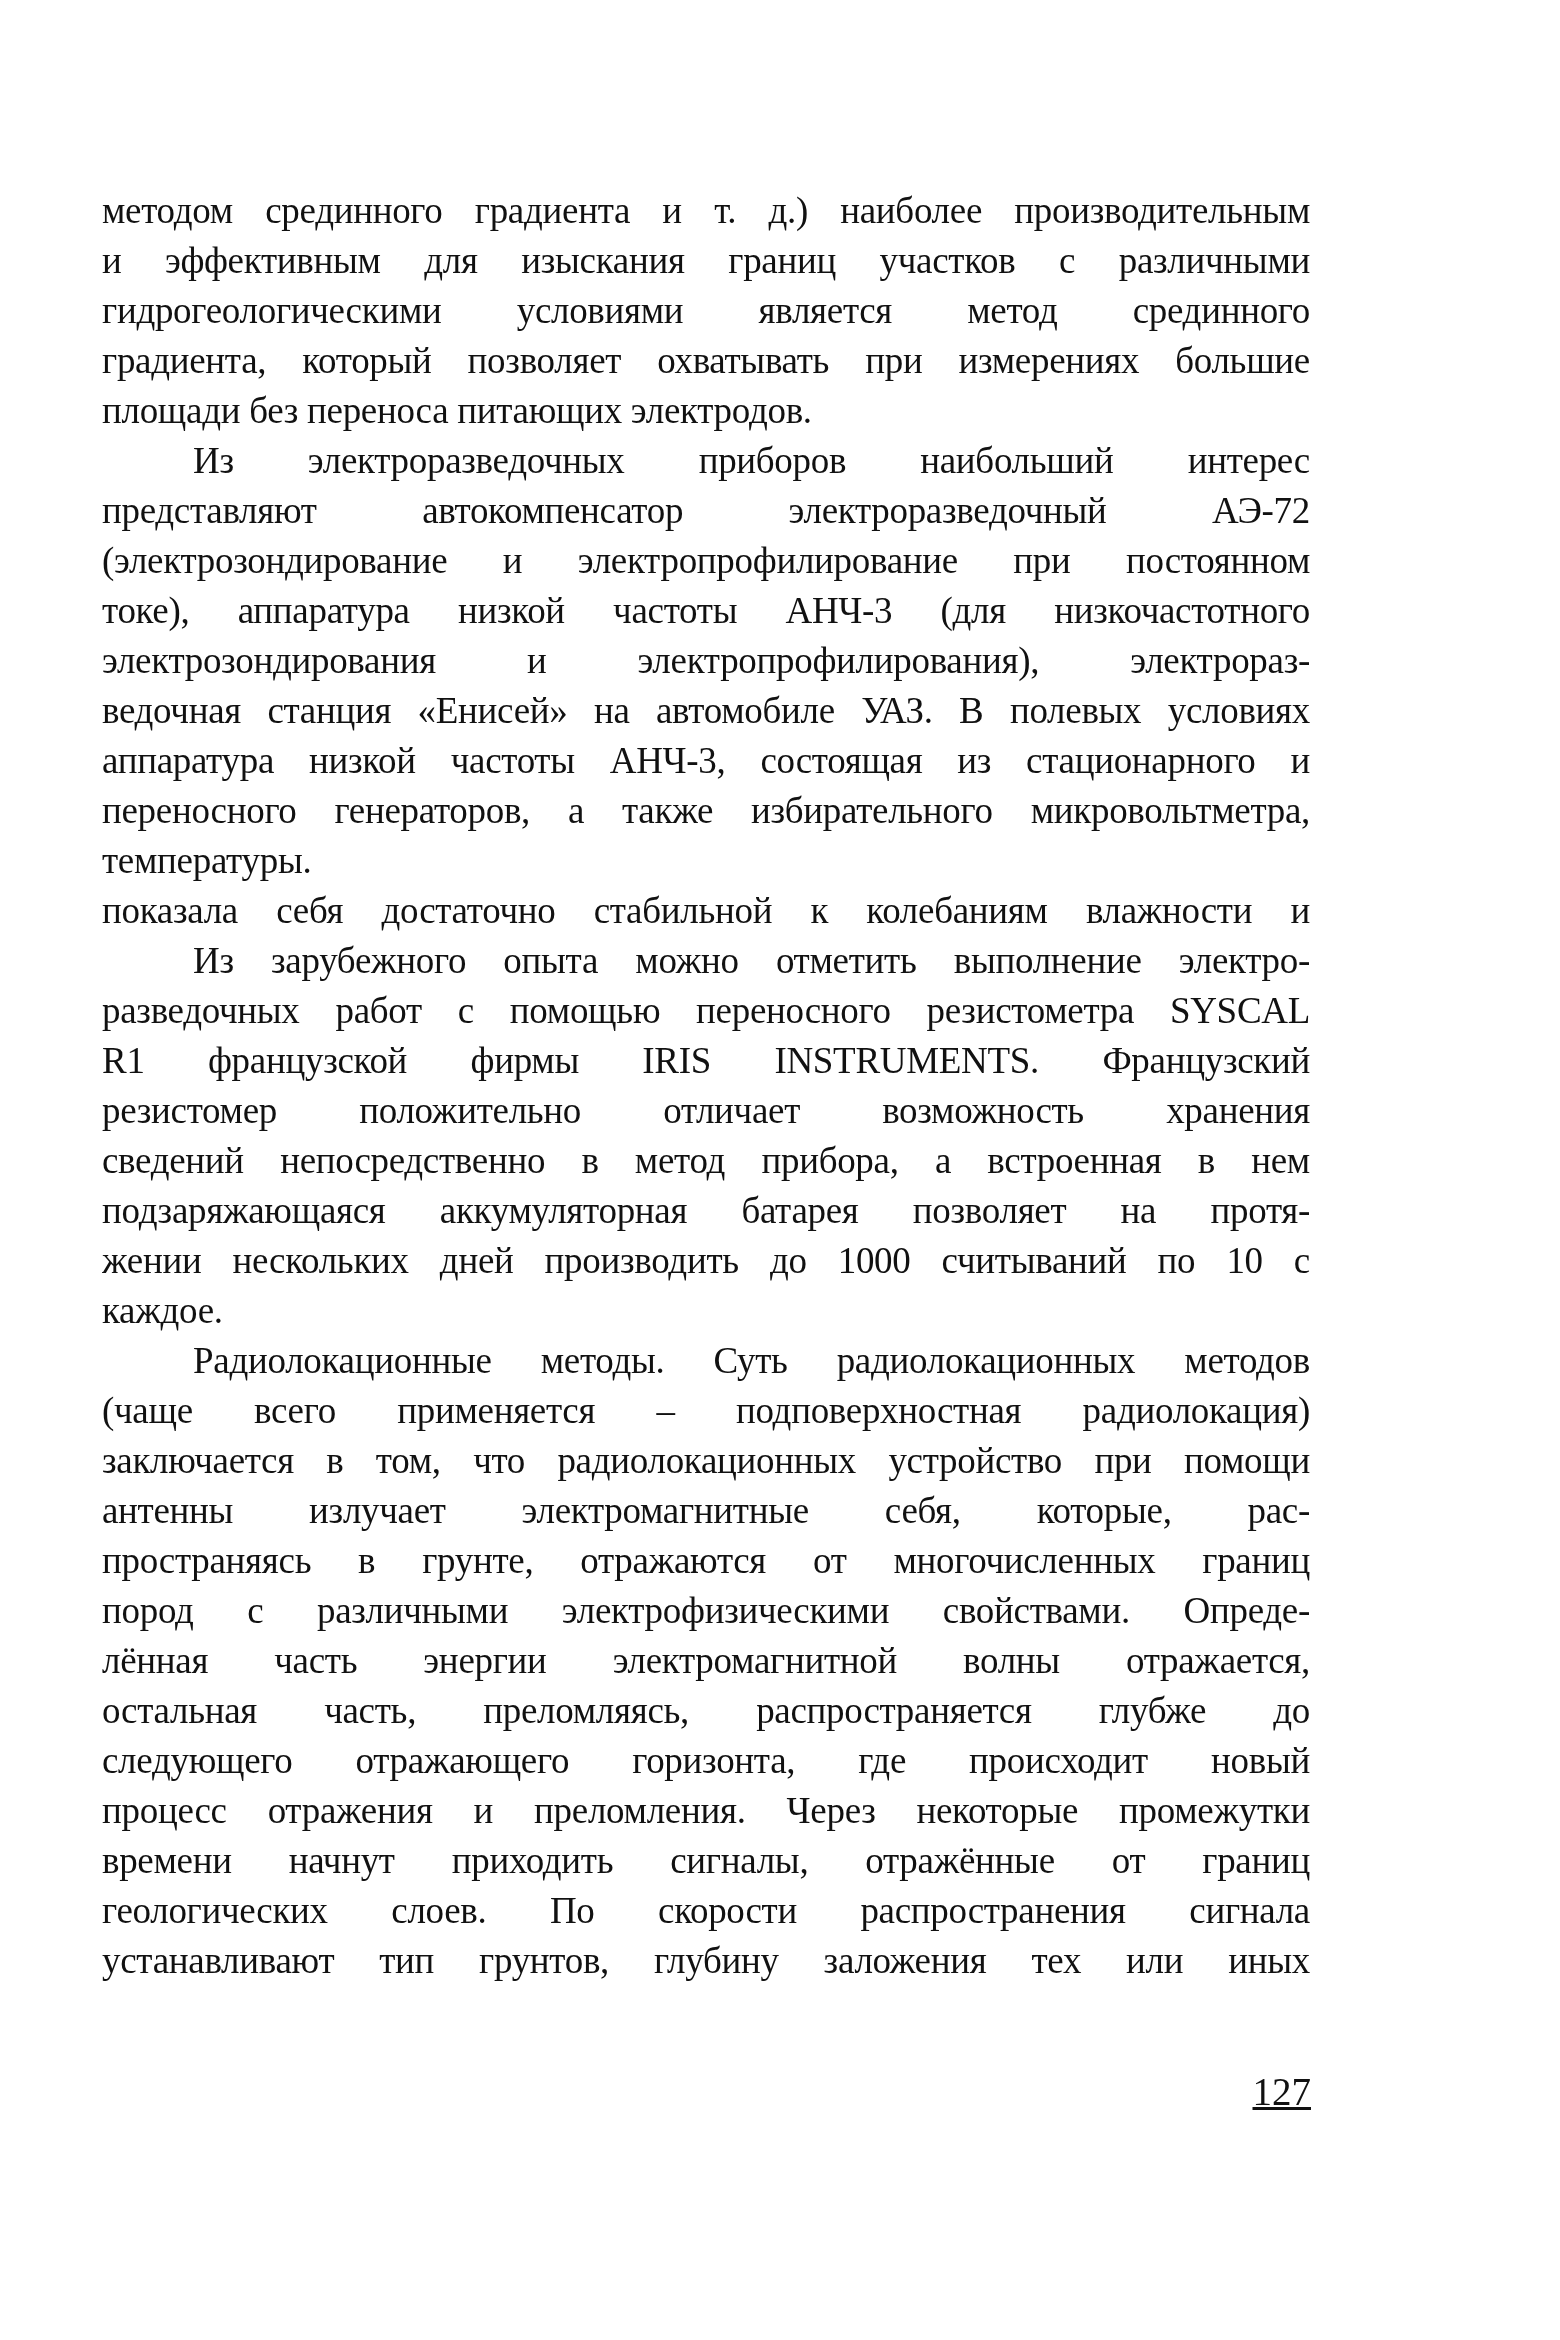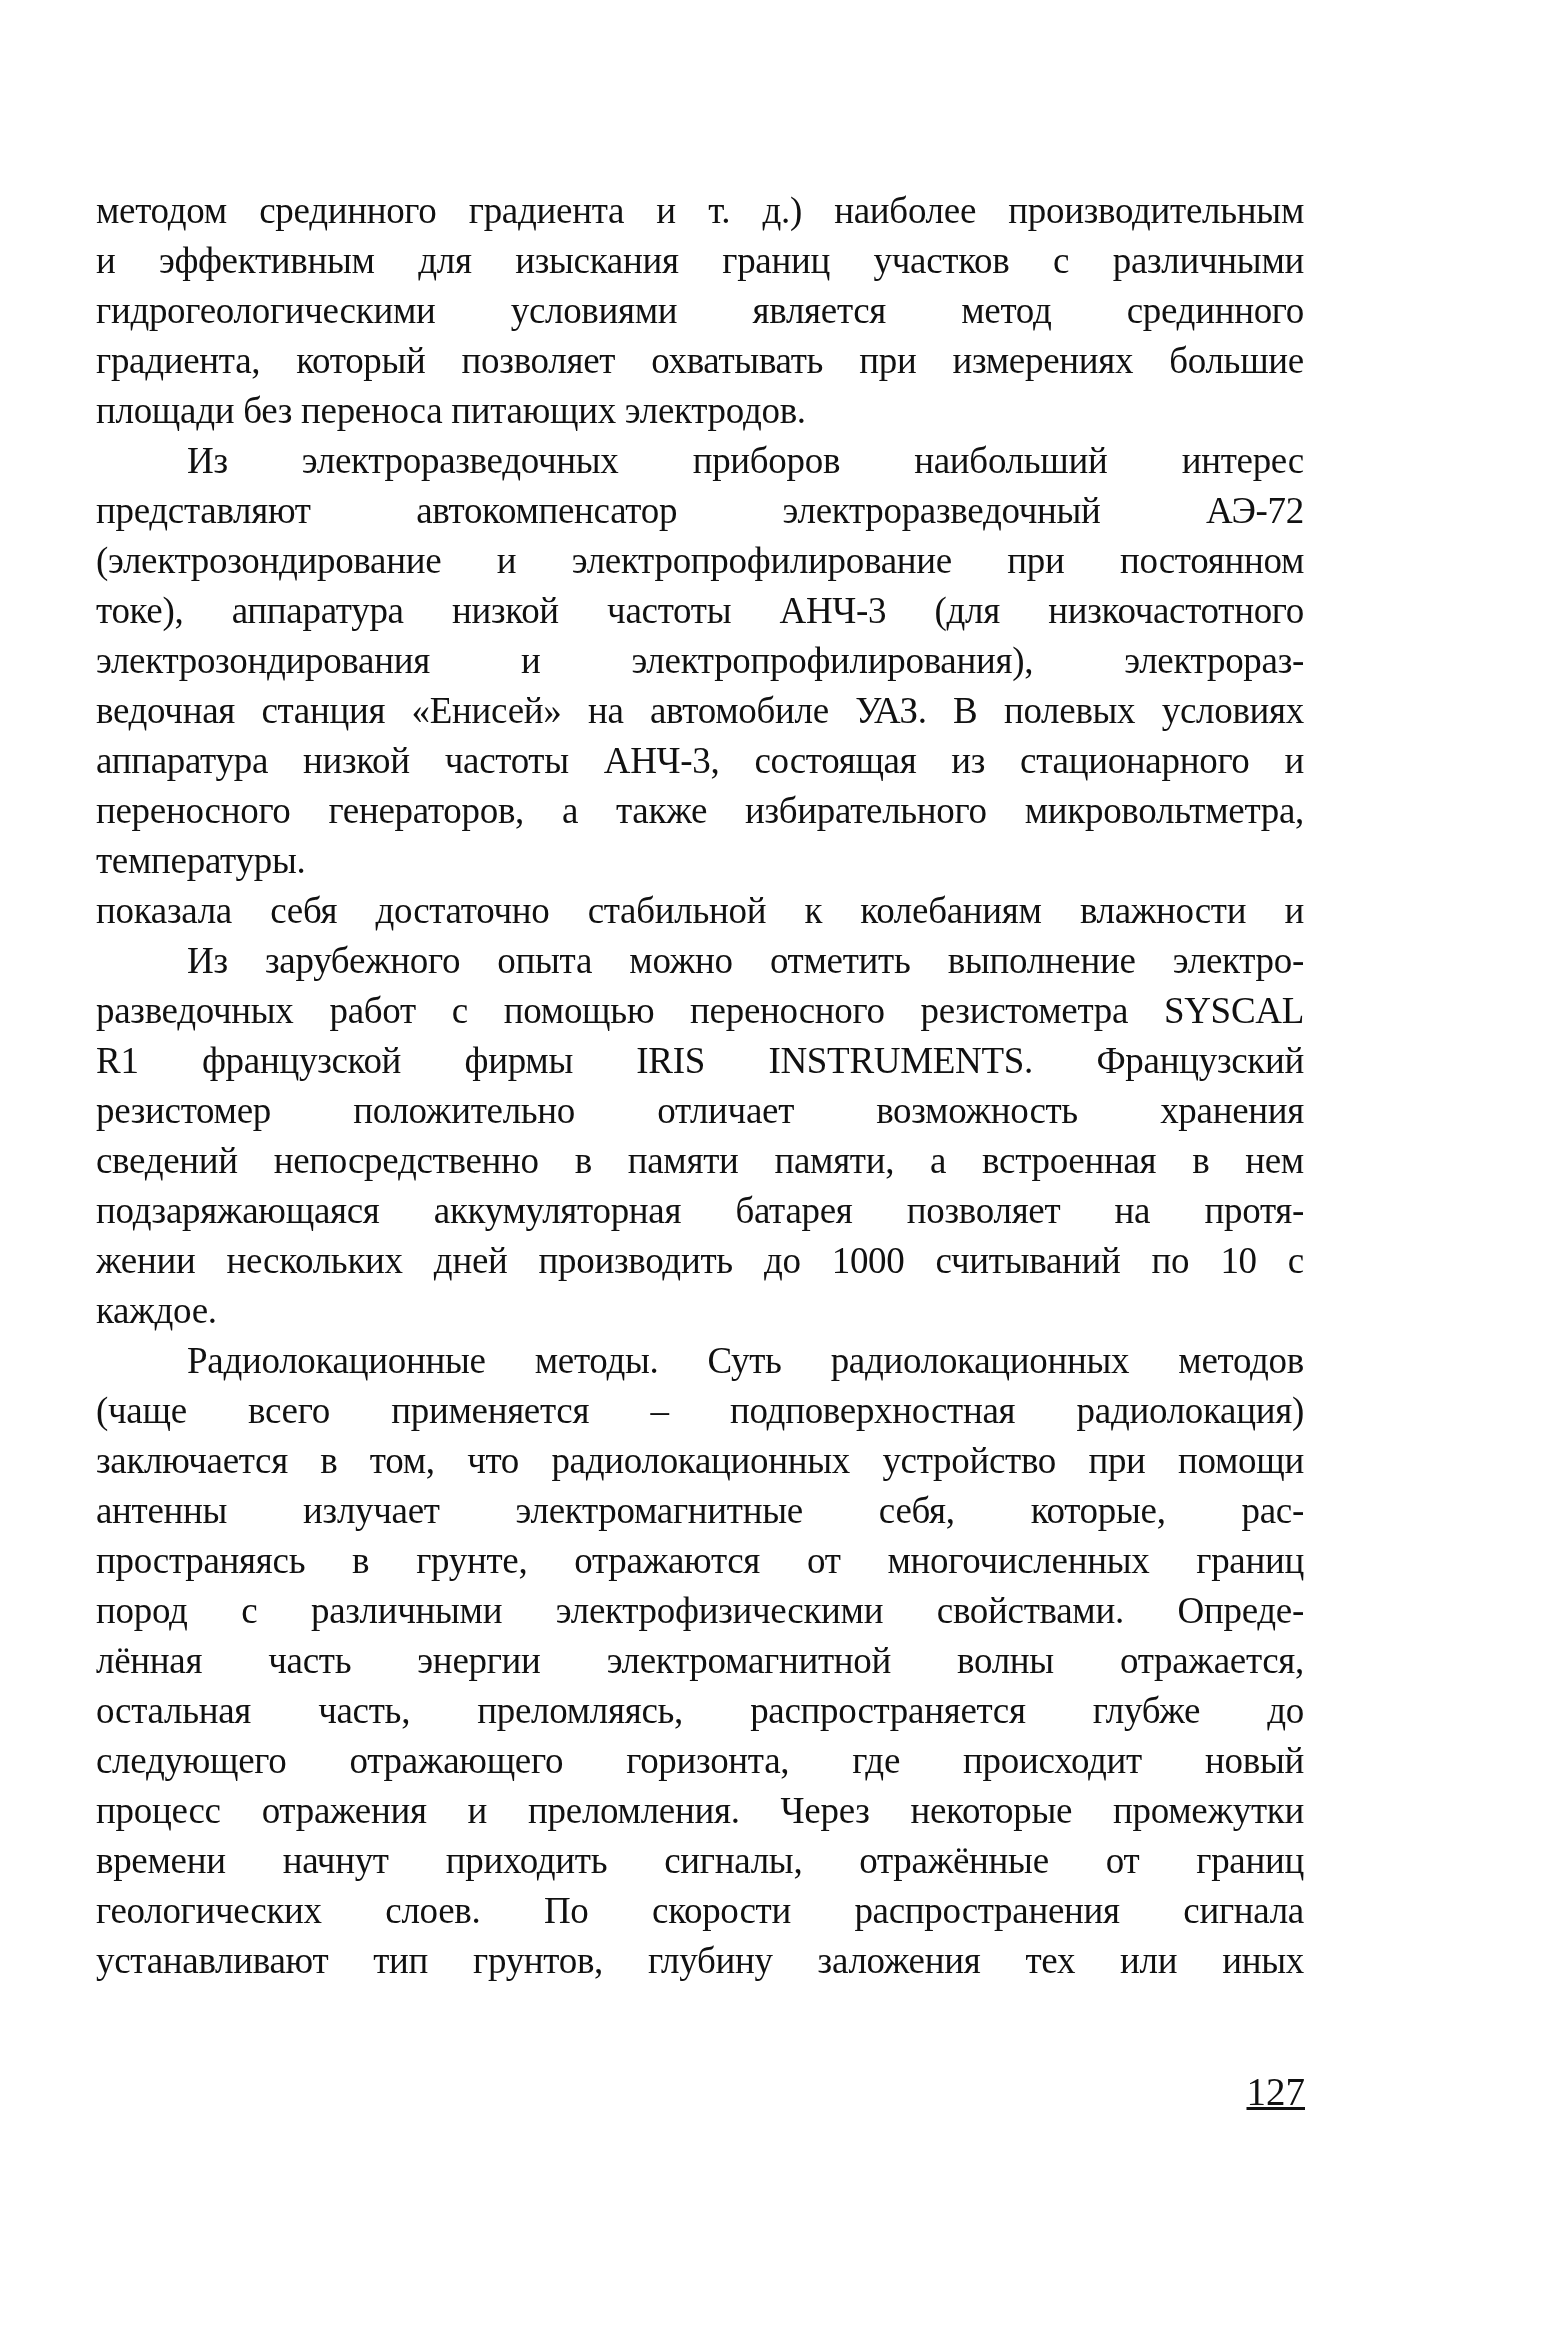--- a/index.html
+++ b/index.html
@@ -17,7 +17,7 @@
     }
     .page {
       position: absolute;
-      left: 3px;
+      left: 9px;
       top: 0;
       width: 1240px;
       height: 2341px;

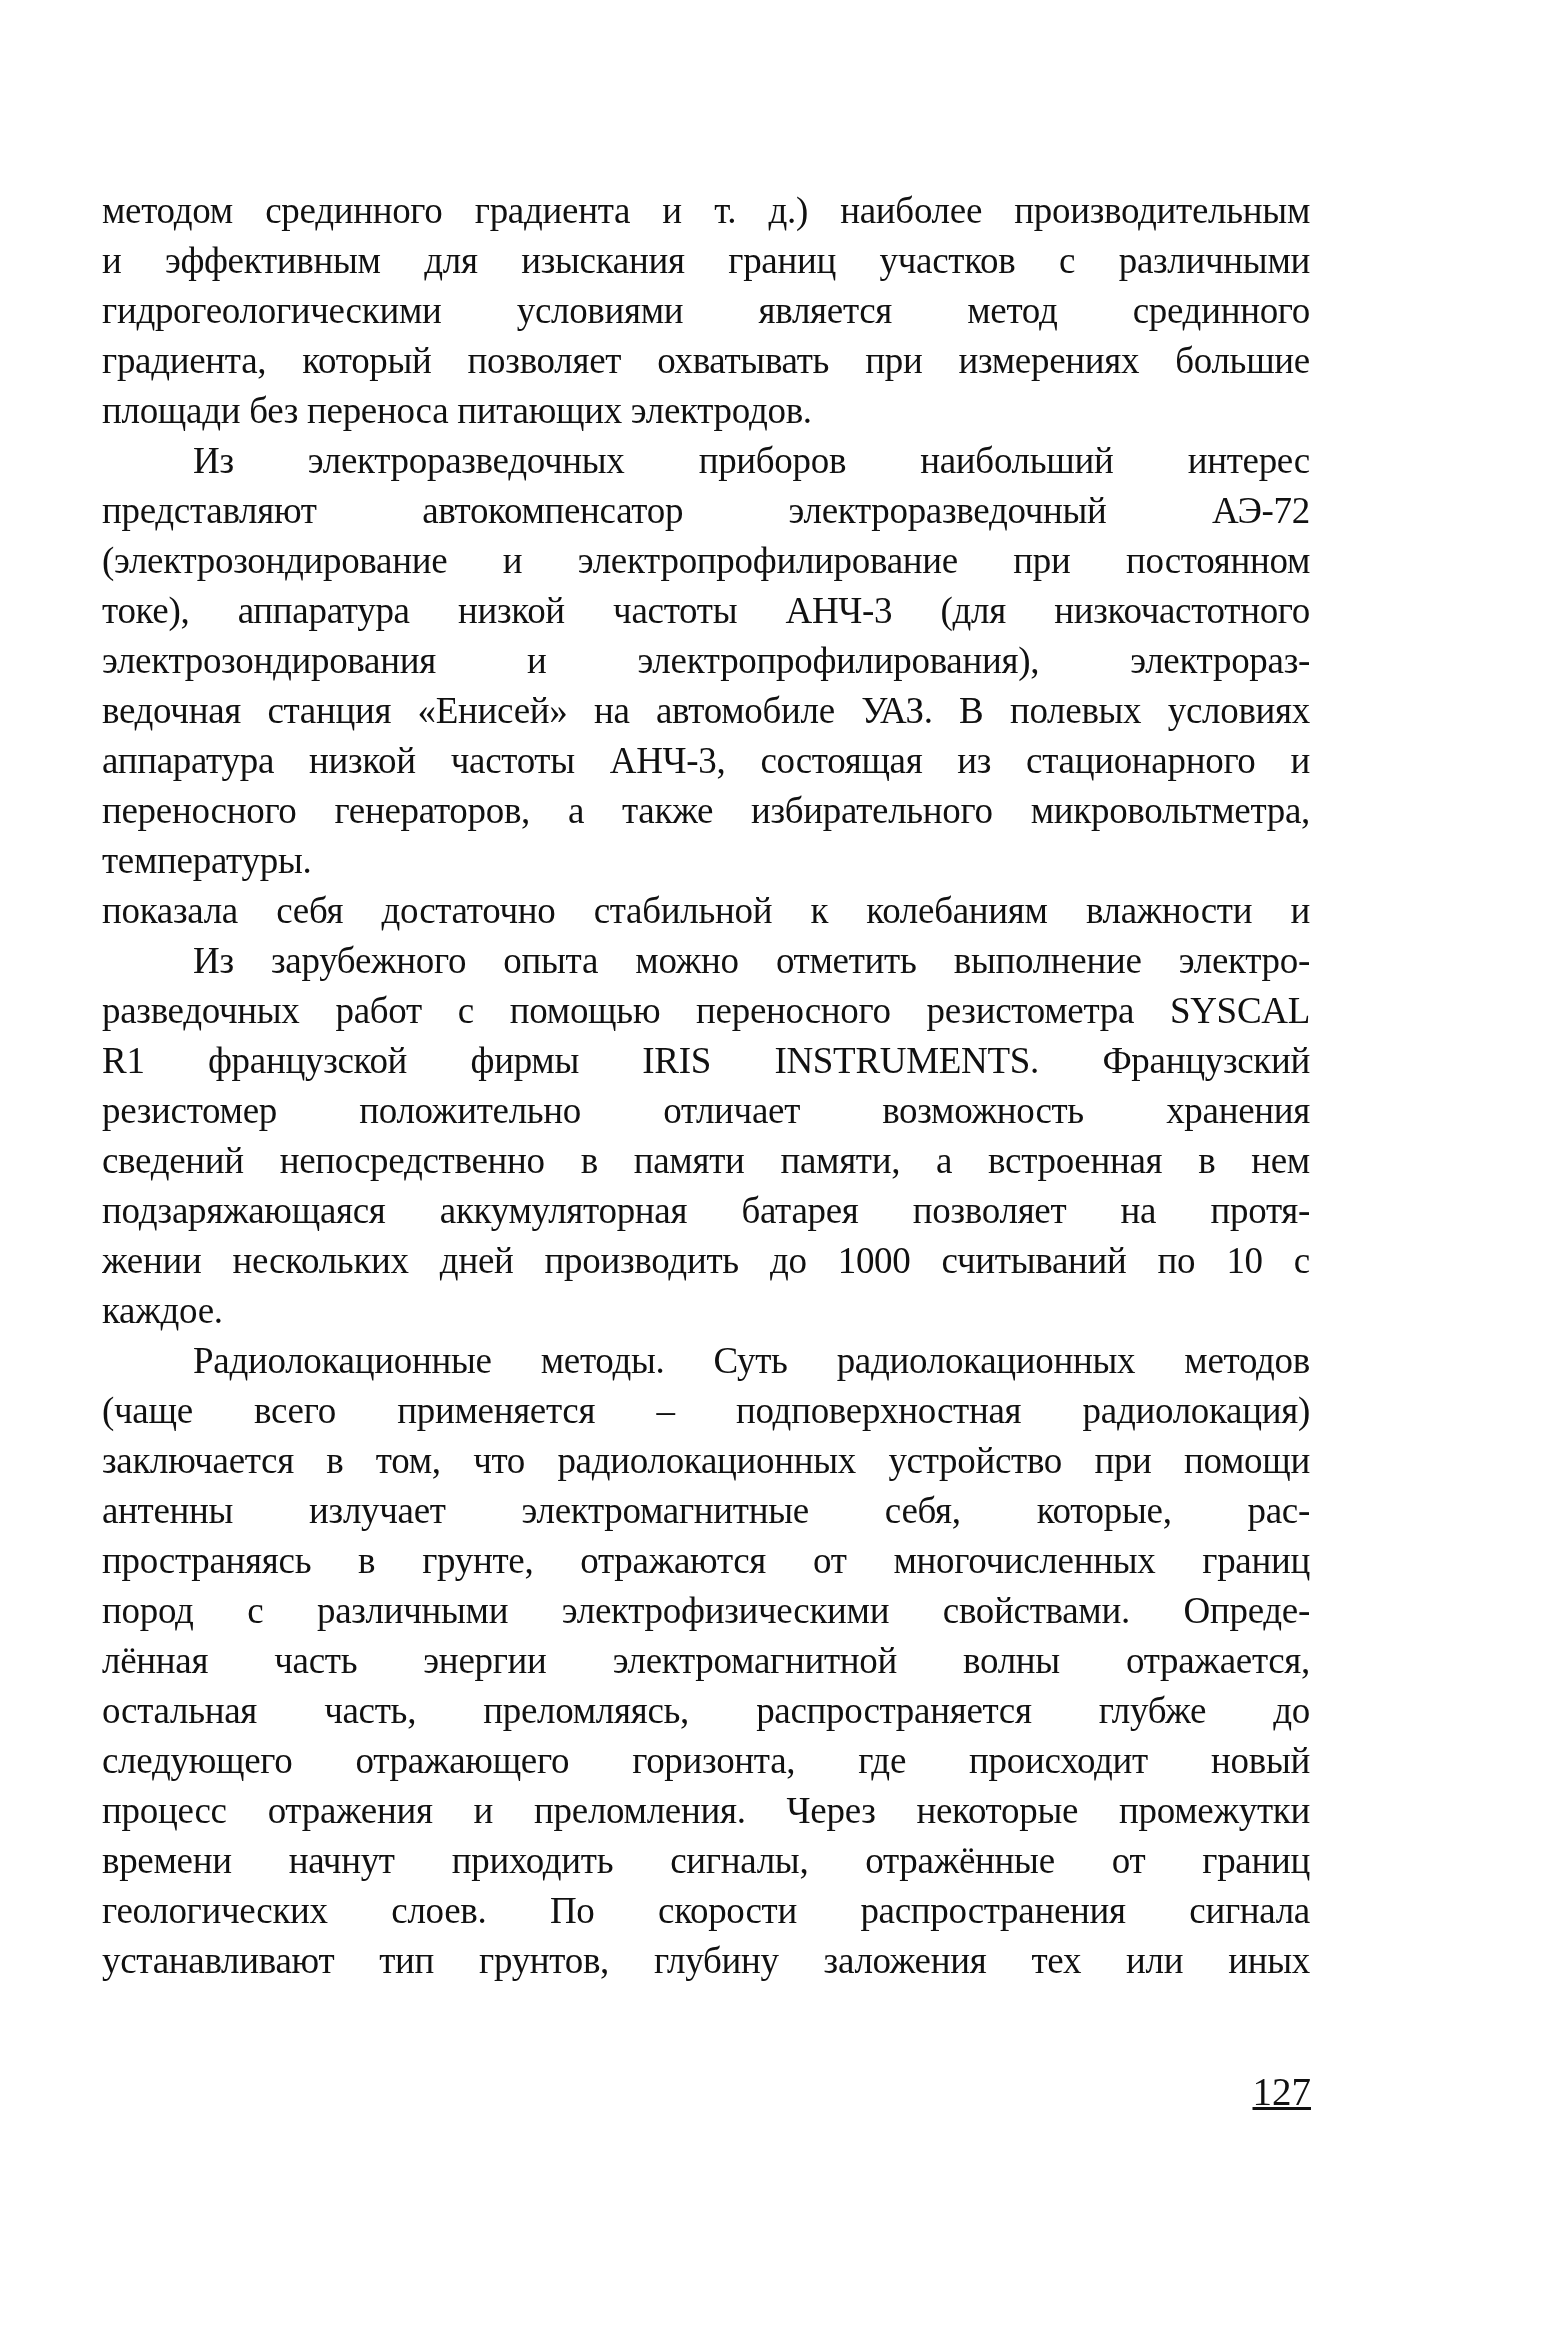--- a/index.html
+++ b/index.html
@@ -92,7 +92,7 @@
       <span class="line">разведочных работ с помощью переносного резистометра SYSCAL</span>
       <span class="line">R1 французской фирмы IRIS INSTRUMENTS. Французский</span>
       <span class="line">резистомер положительно отличает возможность хранения</span>
-      <span class="line">сведений непосредственно в памяти памяти, а встроенная в нем</span>
+      <span class="line">сведений непосредственно в метод прибора, а встроенная в нем</span>
       <span class="line">подзаряжающаяся аккумуляторная батарея позволяет на протя-</span>
       <span class="line">жении нескольких дней производить до 1000 считываний по 10 с</span>
       <span class="line last">каждое.</span>

